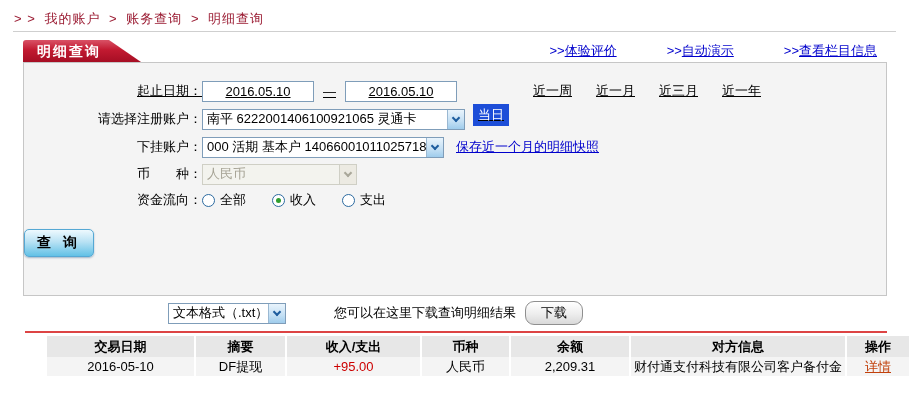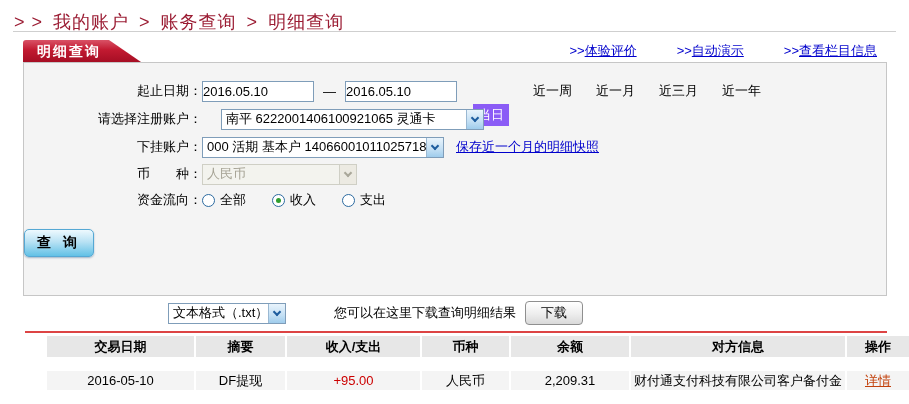--- a/index.html
+++ b/index.html
@@ -7,7 +7,7 @@
   body { font-family:"Liberation Sans","DejaVu Sans",sans-serif; font-size:13px; color:#000; position:relative; }
 
   
-  .breadcrumb { position:absolute; left:14px; top:10px; color:#9b1c33; font-size:18px; letter-spacing:1px; }
+  .breadcrumb { position:absolute; left:14px; top:10px; color:#9b1c33; font-size:13px; letter-spacing:1px; }
   .breadcrumb span { margin-right:4px; }
   .breadcrumb .crumb { cursor:pointer; }
   .top-divider { position:absolute; left:13px; right:13px; top:31px; height:1px; background:#cfcfcf; }

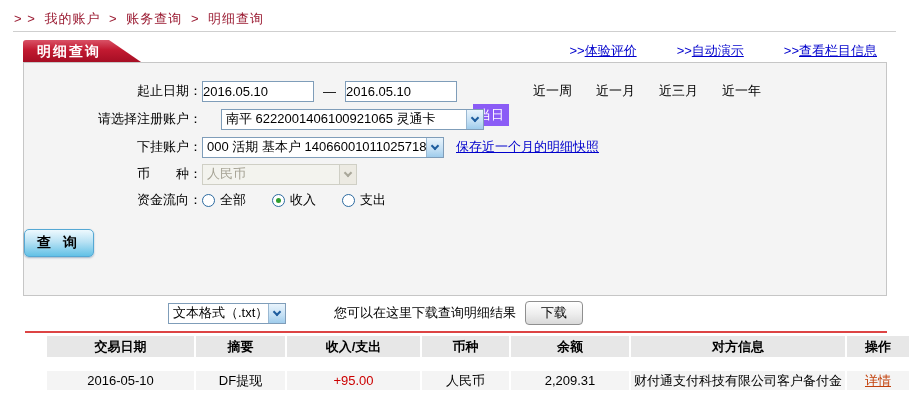--- a/index.html
+++ b/index.html
@@ -18,7 +18,7 @@
          padding-left:14px; letter-spacing:2px;
          background:linear-gradient(180deg,#d95266 0%,#c21a31 45%,#a60e24 100%);
          clip-path:polygon(0 0,86px 0,118px 100%,0 100%); border-top-left-radius:3px; }
-  .header-links { margin-left:auto; display:flex; gap:40px; padding-right:10px;justify-content:center; }
+  .header-links { margin-left:auto; display:flex; gap:50px; padding-right:10px;justify-content:center; }
   .hlink { color:#0000cc; cursor:pointer; white-space:nowrap; }
   .hlink .lbl { text-decoration:underline; }
 

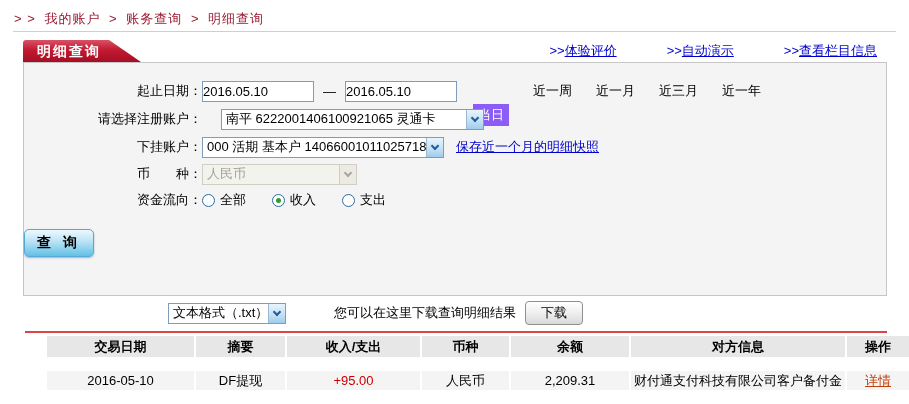--- a/index.html
+++ b/index.html
@@ -26,7 +26,7 @@
   .form-box { position:absolute; left:23px; top:62px; width:864px; height:234px; background:#f4f4f4; border:1px solid #c6c6c6; }
   .frow { display:flex; align-items:center; height:22px; }
   .flabel { width:178px; text-align:right; flex:0 0 178px; }
-  .r1 { margin-top:17px; } .r2 { margin-top:6px;gap:19px; } .r3 { margin-top:6px; } .r4 { margin-top:5px; } .r5 { margin-top:4px; }
+  .r1 { margin-top:17px;text-decoration:underline; } .r2 { margin-top:6px;gap:19px; } .r3 { margin-top:6px; } .r4 { margin-top:5px; } .r5 { margin-top:4px; }
 
   .date-input { width:112px; height:21px; border:1px solid #7f9db9; background:#fff; 
                 font-family:inherit; font-size:13px; color:#000; }

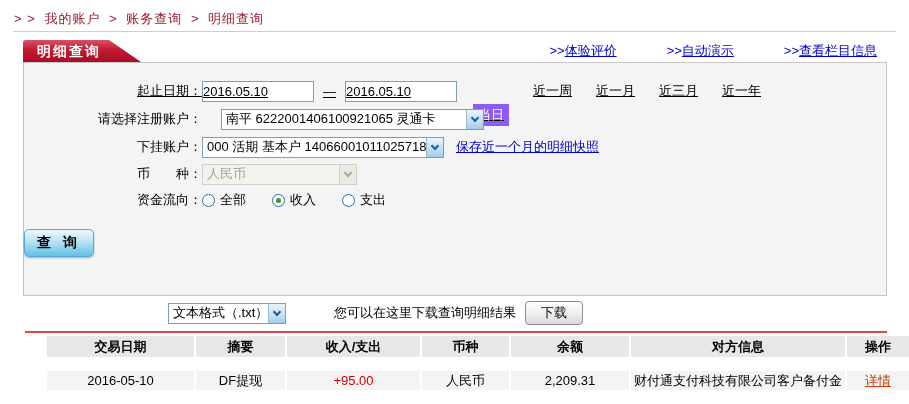--- a/index.html
+++ b/index.html
@@ -28,7 +28,7 @@
   .flabel { width:178px; text-align:right; flex:0 0 178px; }
   .r1 { margin-top:17px;text-decoration:underline; } .r2 { margin-top:6px;gap:19px; } .r3 { margin-top:6px; } .r4 { margin-top:5px; } .r5 { margin-top:4px; }
 
-  .date-input { width:112px; height:21px; border:1px solid #7f9db9; background:#fff; 
+  .date-input { width:112px; height:21px; border:1px solid #7f9db9; background:#fff; text-align:center;
                 font-family:inherit; font-size:13px; color:#000; }
   .dash { margin:0 9px; }
   .badge-today { margin-left:16px; background:#8b5cf6; color:#fff; padding:2px 5px; cursor:pointer;margin-top:48px; }

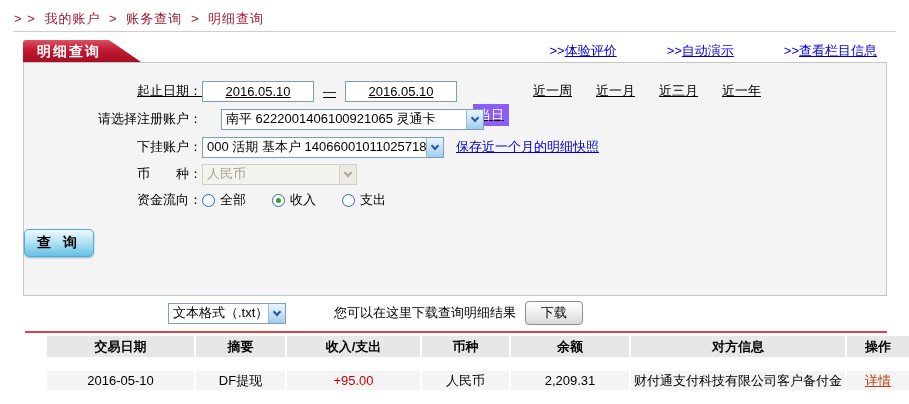--- a/index.html
+++ b/index.html
@@ -26,7 +26,7 @@
   .form-box { position:absolute; left:23px; top:62px; width:864px; height:234px; background:#f4f4f4; border:1px solid #c6c6c6; }
   .frow { display:flex; align-items:center; height:22px; }
   .flabel { width:178px; text-align:right; flex:0 0 178px; }
-  .r1 { margin-top:17px;text-decoration:underline; } .r2 { margin-top:6px;gap:19px; } .r3 { margin-top:6px; } .r4 { margin-top:5px; } .r5 { margin-top:4px; }
+  .r1 { margin-top:17px;text-decoration:underline; } .r2 { margin-top:6px; } .r3 { margin-top:6px; } .r4 { margin-top:5px; } .r5 { margin-top:4px; }
 
   .date-input { width:112px; height:21px; border:1px solid #7f9db9; background:#fff; text-align:center;
                 font-family:inherit; font-size:13px; color:#000; }

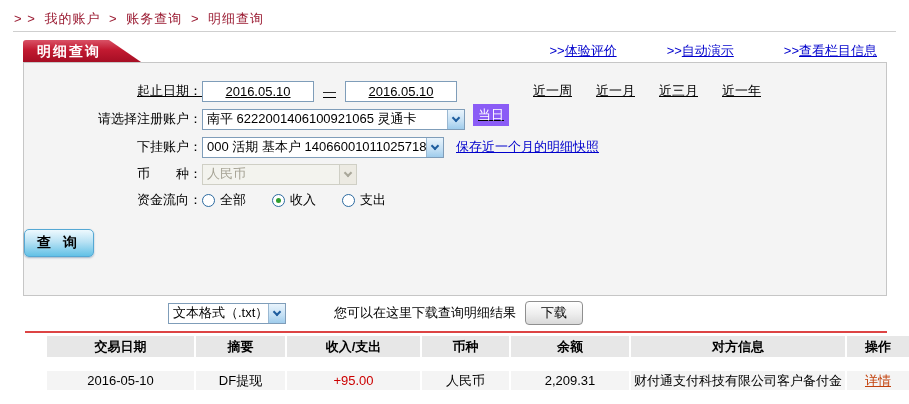--- a/index.html
+++ b/index.html
@@ -31,7 +31,7 @@
   .date-input { width:112px; height:21px; border:1px solid #7f9db9; background:#fff; text-align:center;
                 font-family:inherit; font-size:13px; color:#000; }
   .dash { margin:0 9px; }
-  .badge-today { margin-left:16px; background:#8b5cf6; color:#fff; padding:2px 5px; cursor:pointer;margin-top:48px; }
+  .badge-today { margin-left:16px; background:#1d4ed8; color:#fff; padding:2px 5px; cursor:pointer;margin-top:48px; }
   .qlink { margin-left:24px; cursor:pointer; }
 
   .sel { height:21px; border:1px solid #7f9db9; background:#fff; display:flex; align-items:center; cursor:pointer; }

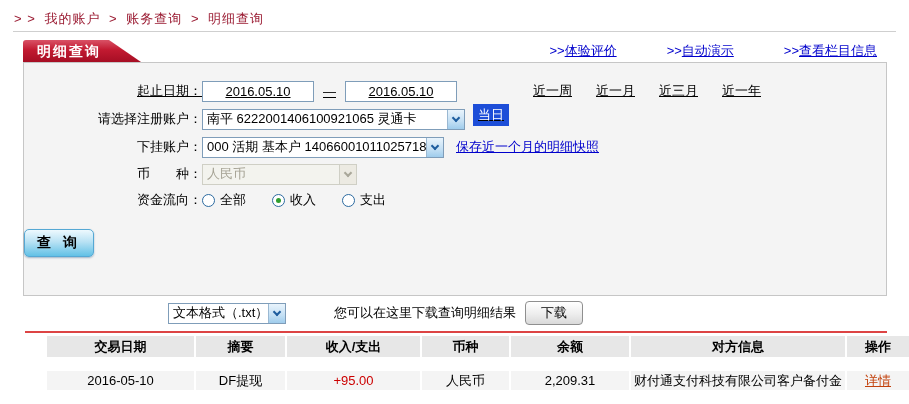--- a/index.html
+++ b/index.html
@@ -63,7 +63,7 @@
   .download-row { position:absolute; left:23px; top:300px; width:864px; height:26px; display:flex; align-items:center; padding-left:145px; }
   .fmt-label { margin-right:6px; }
   .result-label { margin-left:48px; }
-  .dl-btn { margin-left:9px; width:58px; height:24px; border:1px solid #8f8f8f; border-radius:4px; font-family:inherit; font-size:13px;
+  .dl-btn { margin-left:9px; width:58px; height:24px; border:1px solid #8f8f8f; border-radius:9px; font-family:inherit; font-size:13px;
             background:linear-gradient(180deg,#ffffff 0%,#ededed 55%,#d9d9d9 100%); cursor:pointer; }
 
   

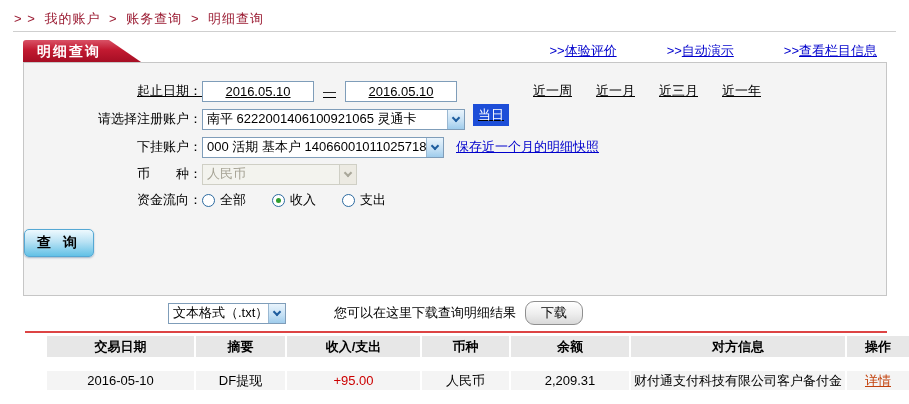--- a/index.html
+++ b/index.html
@@ -69,7 +69,7 @@
   
   .red-line { position:absolute; left:25px; top:331px; width:862px; height:2px; background:#dd4444; }
   .table-wrap { position:absolute; left:25px; top:336px; width:862px; }
-  .trow { display:grid; grid-template-columns:147px 89px 133px 87px 118px 214px 62px; gap:2px; margin-bottom:14px;padding-left:22px; }
+  .trow { display:grid; grid-template-columns:147px 89px 133px 87px 118px 214px 62px; gap:2px; margin-bottom:0;padding-left:22px; }
   .th { background:#e7e7e7; height:21px; line-height:21px; text-align:center; font-weight:bold; }
   .td { background:#f4f4f4; height:19px; line-height:19px; text-align:center; white-space:nowrap; overflow:hidden; }
   .td.amount { color:#cc0000; }

